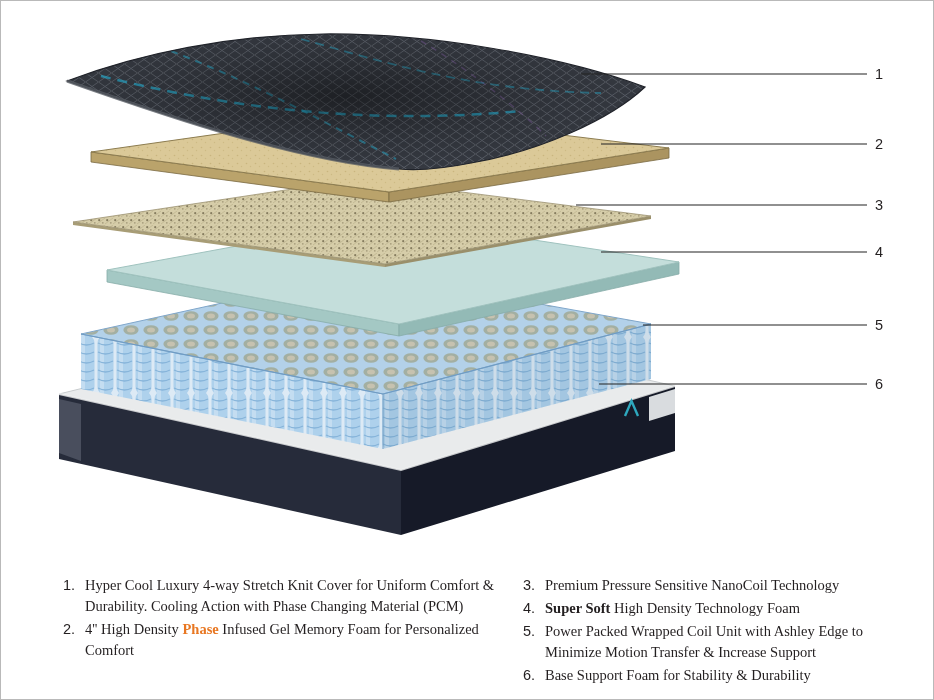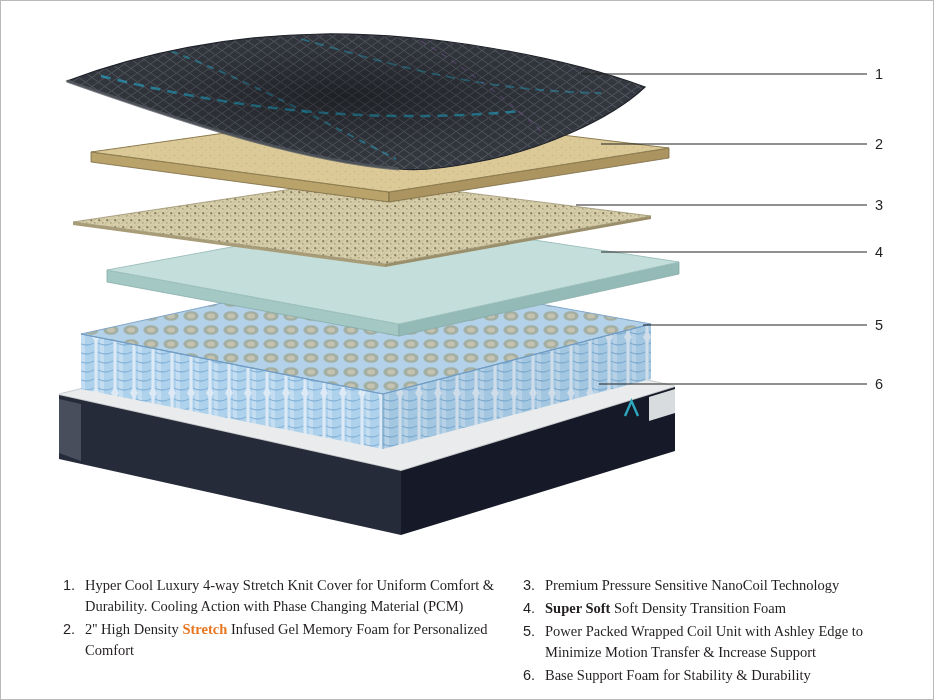--- a/index.html
+++ b/index.html
@@ -176,7 +176,7 @@
       </div>
       <div class="legend-item">
         <span class="num">4.</span>
-        <span class="txt"><span class="bold">Super Soft</span><span> Soft Density Transition Foam</span></span>
+        <span class="txt"><span class="bold">Super Soft</span><span> High Density Technology Foam</span></span>
       </div>
       <div class="legend-item">
         <span class="num">5.</span>

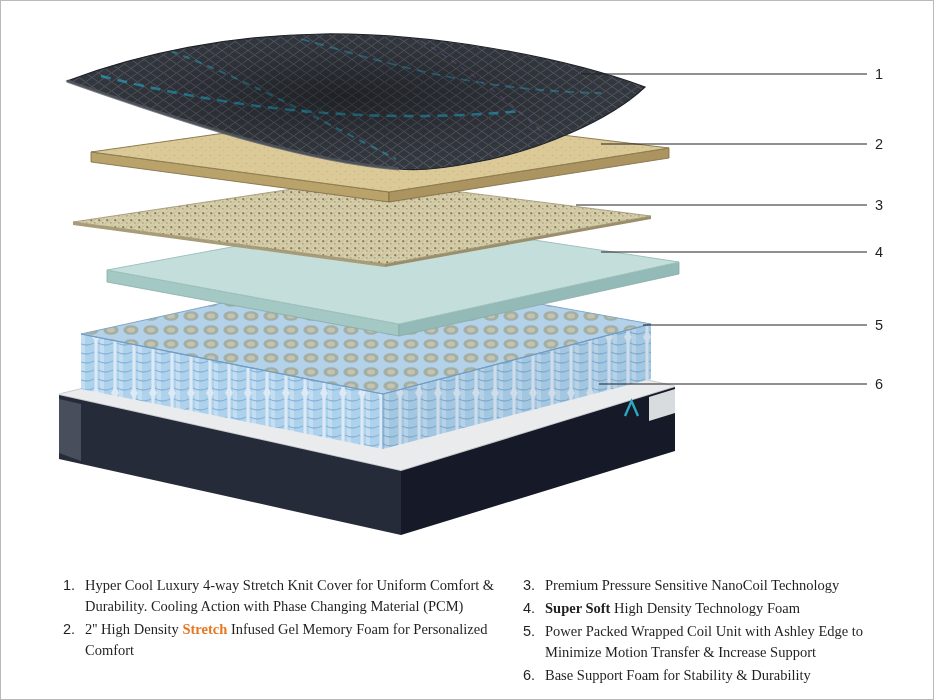--- a/index.html
+++ b/index.html
@@ -166,7 +166,7 @@
       </div>
       <div class="legend-item">
         <span class="num">2.</span>
-        <span class="txt"><span>2'' High Density </span><span class="copper">Stretch</span><span> Infused Gel Memory Foam for Personalized Comfort</span></span>
+        <span class="txt"><span>4'' High Density </span><span class="copper">Stretch</span><span> Infused Gel Memory Foam for Personalized Comfort</span></span>
       </div>
     </div>
     <div class="legend-col-right">

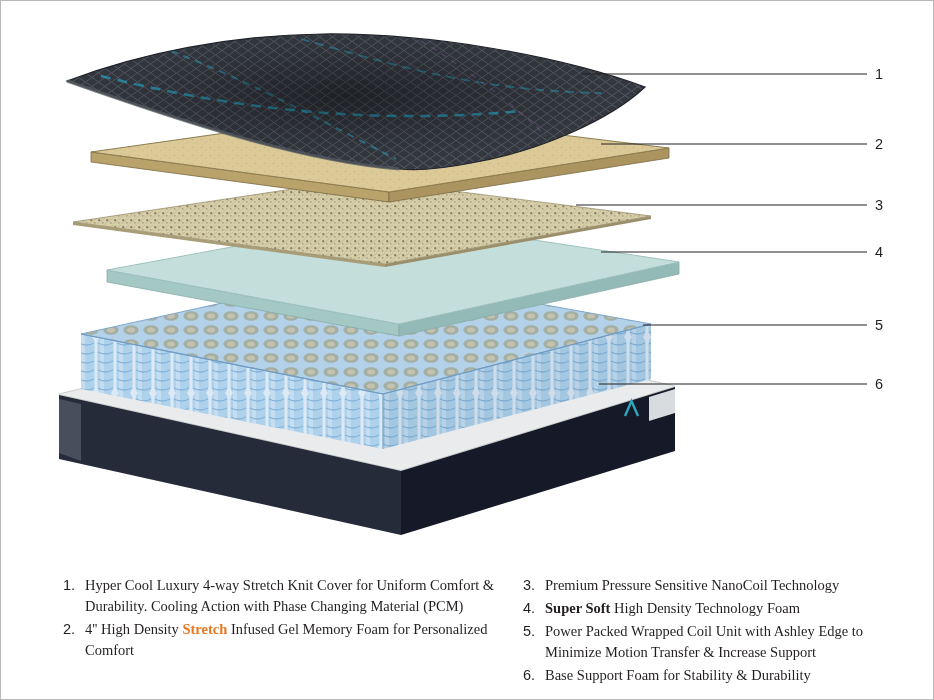--- a/index.html
+++ b/index.html
@@ -166,7 +166,7 @@
       </div>
       <div class="legend-item">
         <span class="num">2.</span>
-        <span class="txt"><span>4'' High Density </span><span class="copper">Stretch</span><span> Infused Gel Memory Foam for Personalized Comfort</span></span>
+        <span class="txt"><span>4'' High Density </span><span class="copper">Phase</span><span> Infused Gel Memory Foam for Personalized Comfort</span></span>
       </div>
     </div>
     <div class="legend-col-right">

